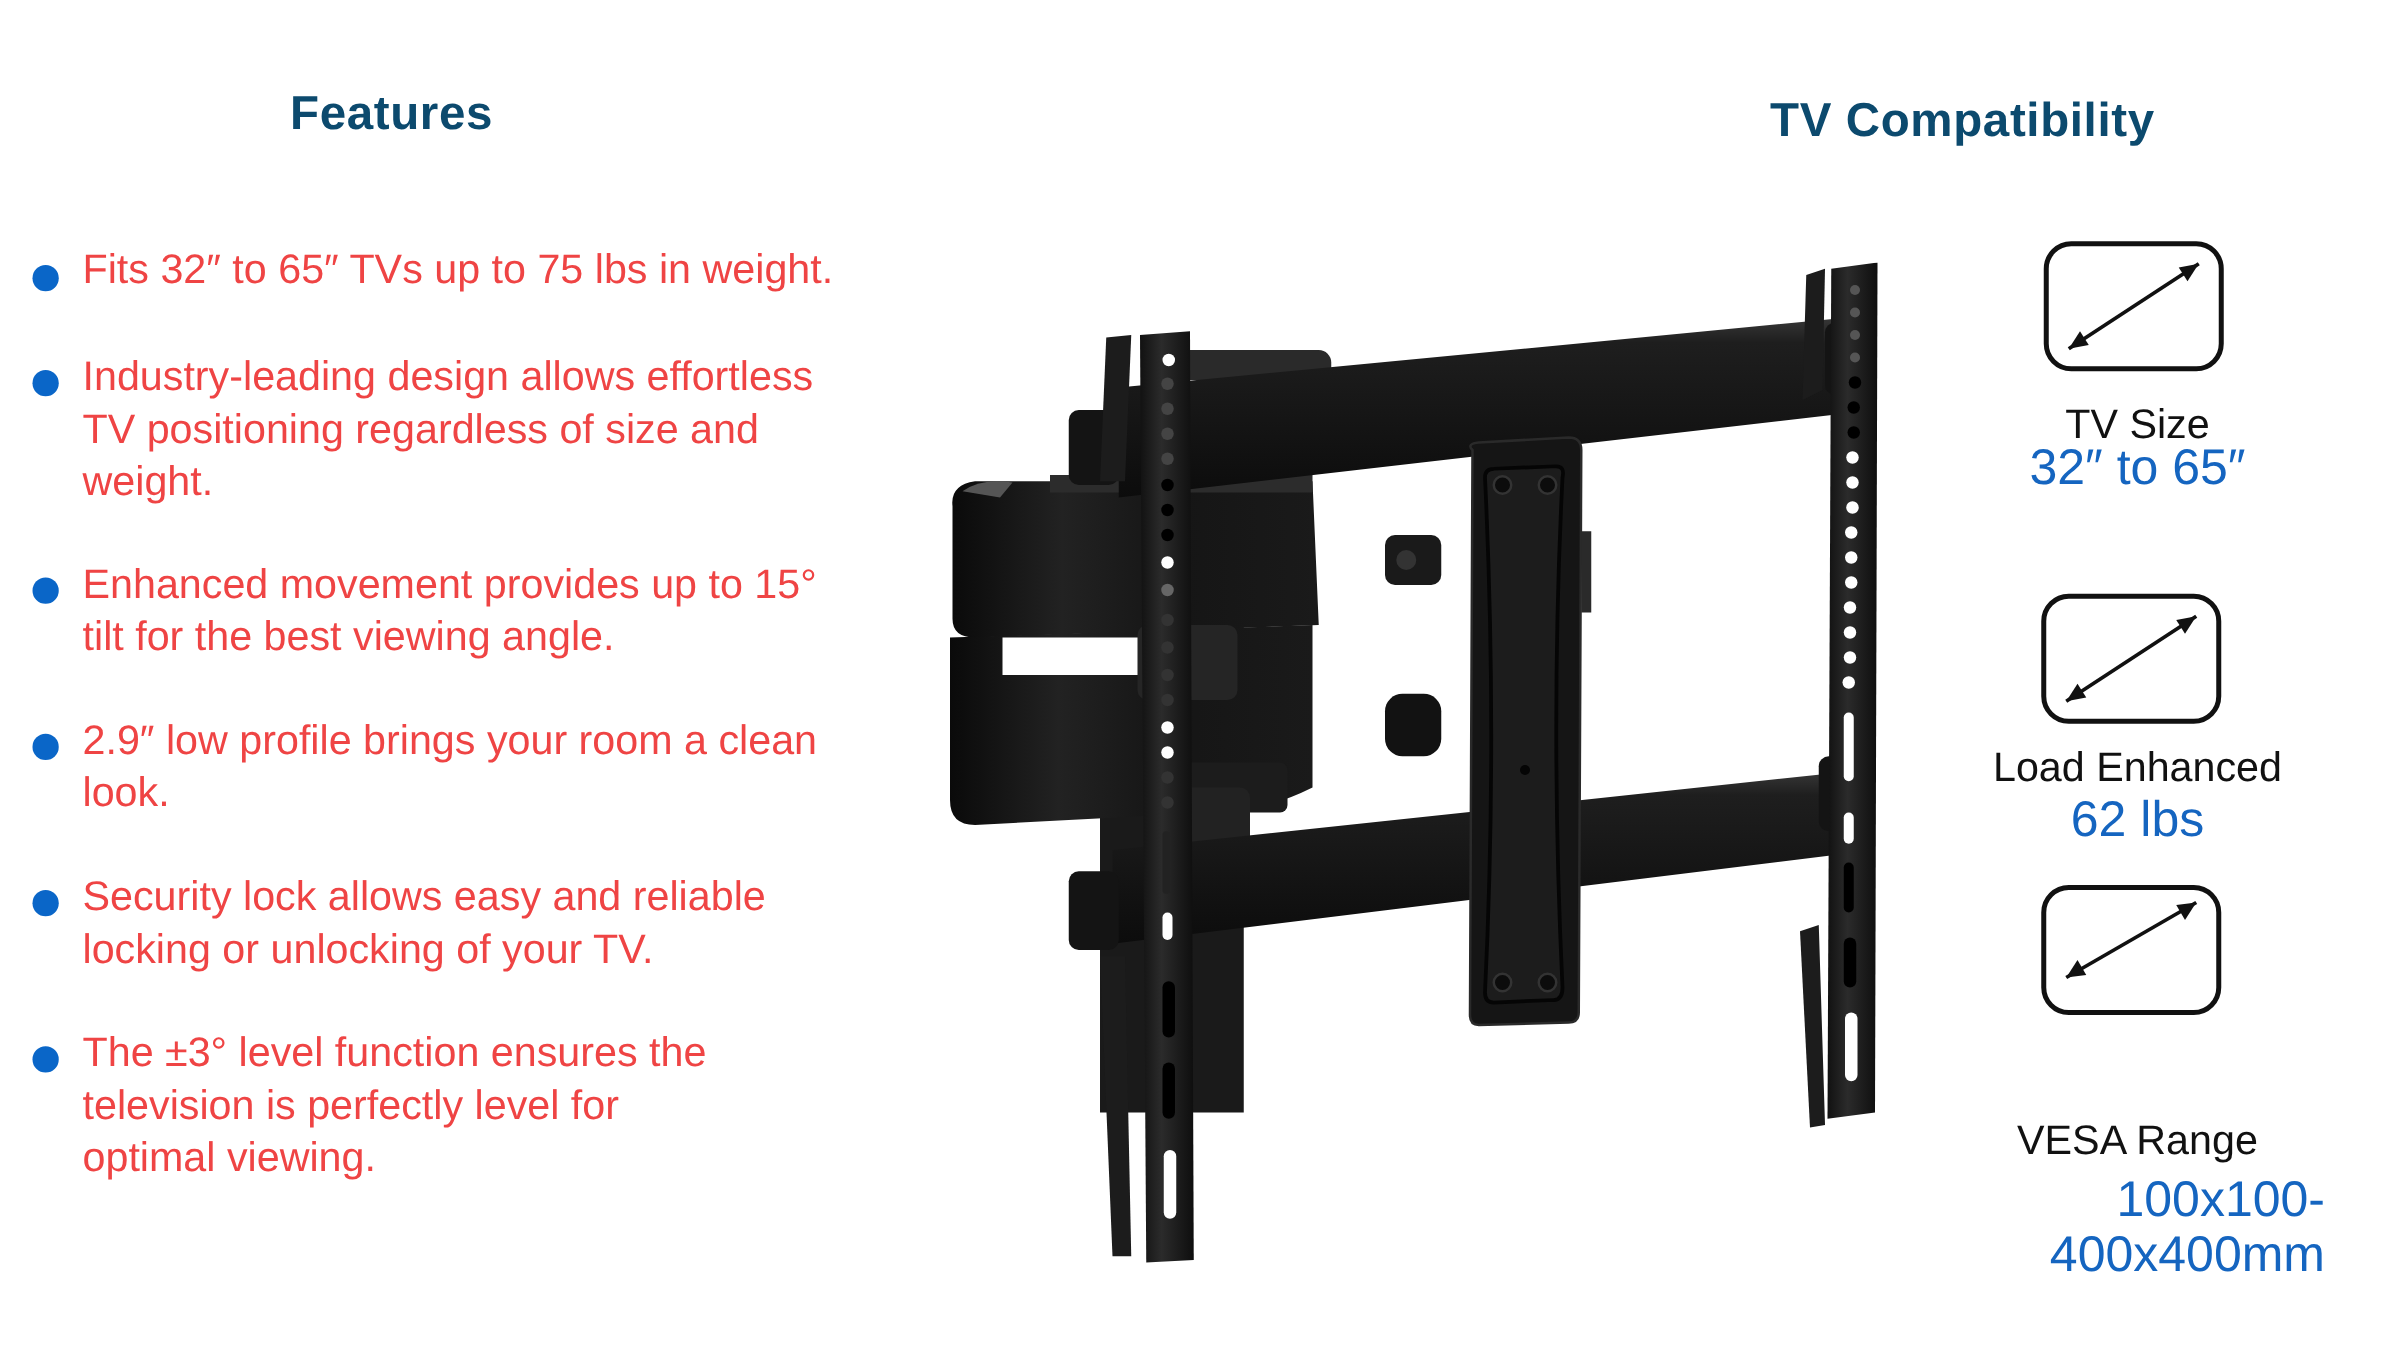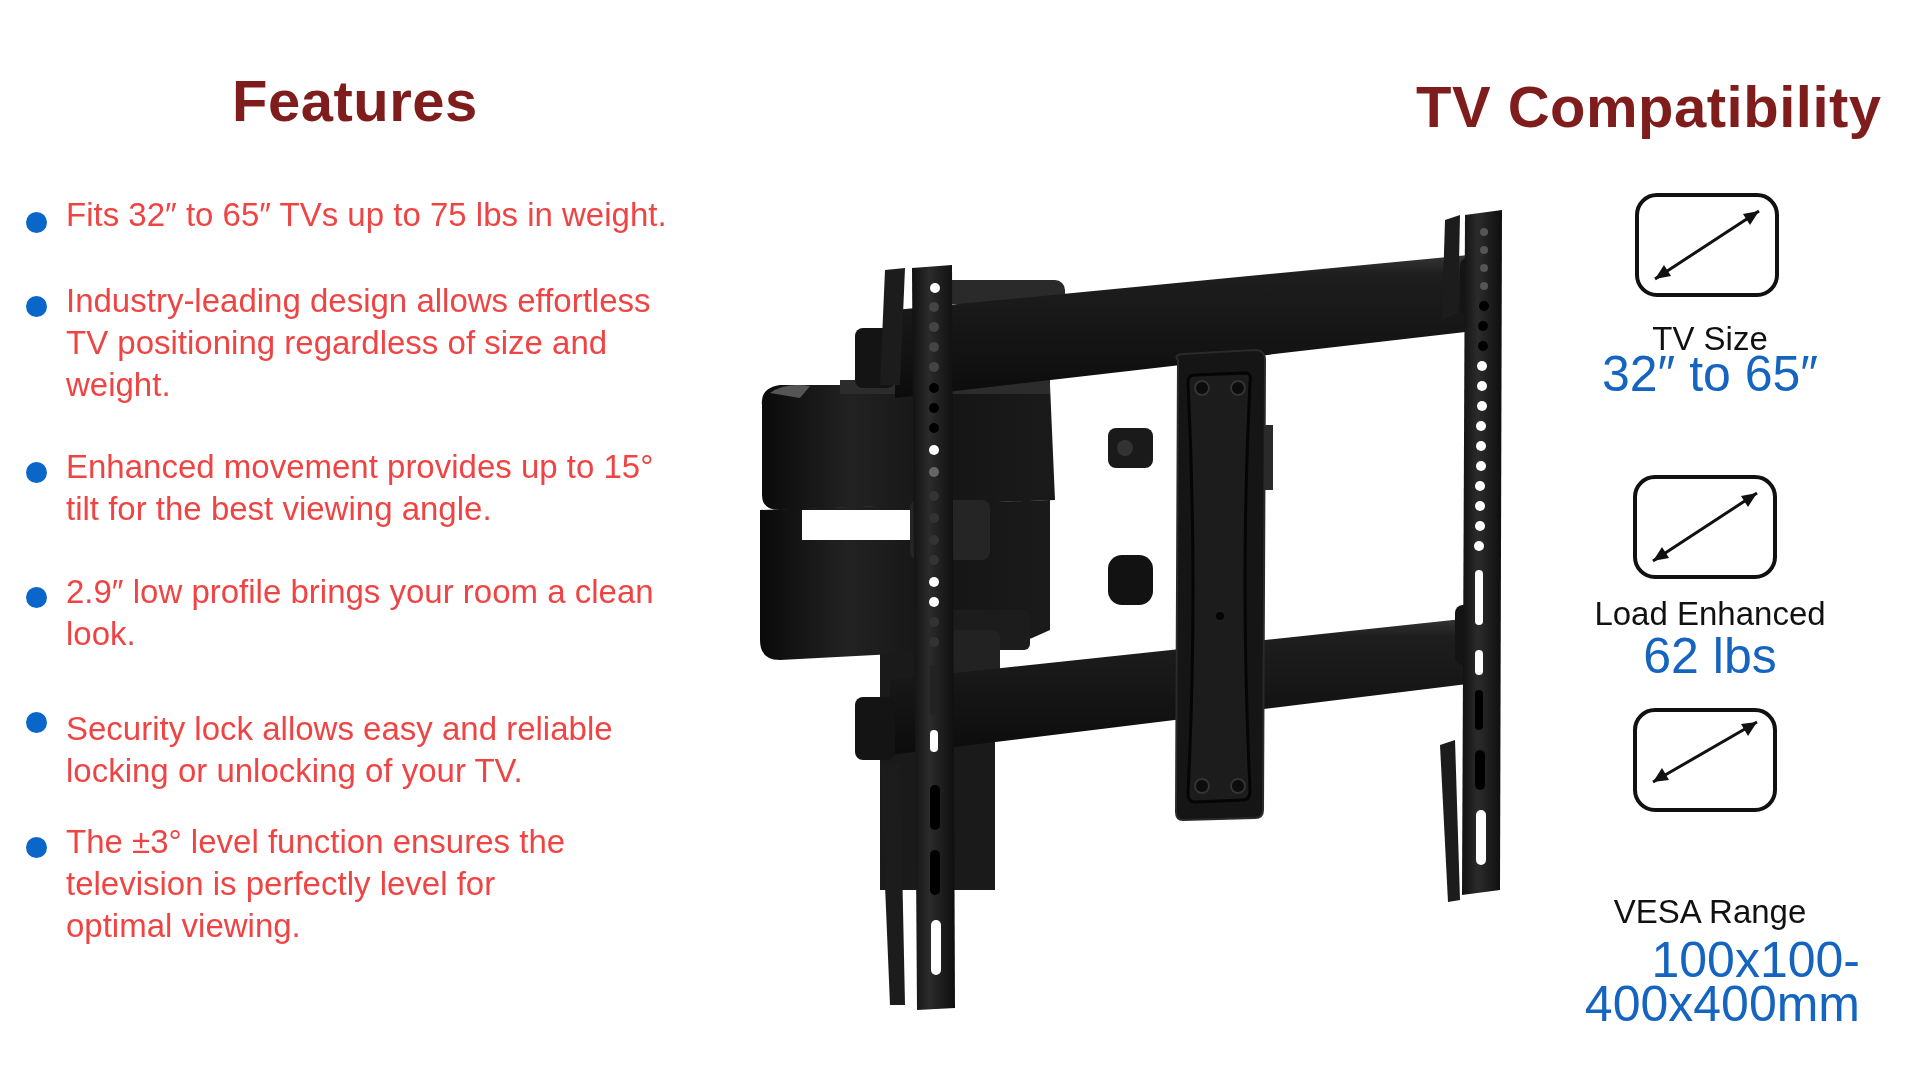--- a/index.html
+++ b/index.html
@@ -4,7 +4,7 @@
 <style>
   html, body { margin:0; padding:0; background:#ffffff; }
   body { width:1920px; height:1080px; position:relative; overflow:hidden; font-family:"Liberation Sans", "DejaVu Sans", sans-serif; color:#111; }
-  .title { position:absolute; font-weight:bold; font-size:58px; color:#7f1d1d; white-space:nowrap; line-height:1; letter-spacing:0.5px; }
+  .title { position:absolute; font-weight:bold; font-size:38px; color:#0c4a6e; white-space:nowrap; line-height:1; letter-spacing:0.5px; }
   #features-title { left:232px; top:72px; }
   #compat-title { left:1416px; top:78px; }
   .feature-list { position:absolute; left:0; top:0; }

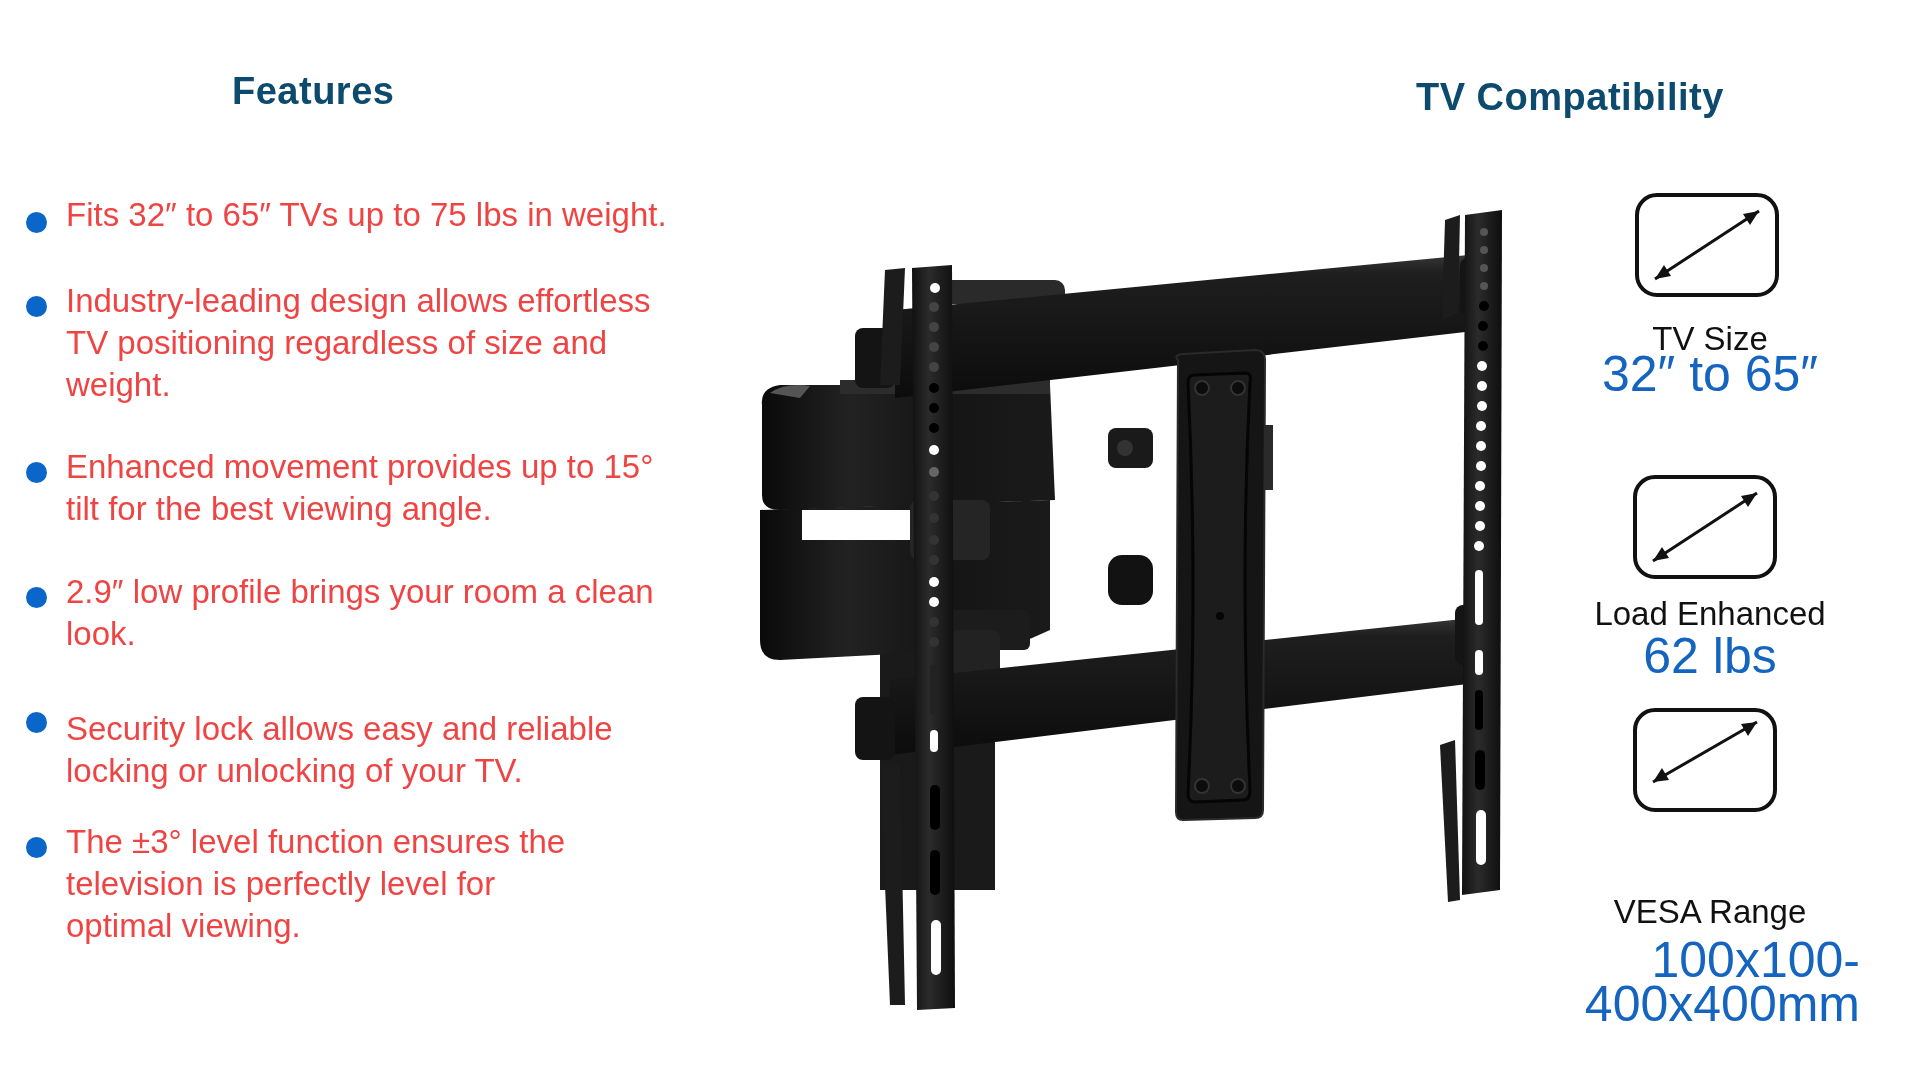--- a/index.html
+++ b/index.html
@@ -15,7 +15,7 @@
   .icon-box { position:absolute; width:136px; height:96px; border:4px solid #111; border-radius:22px; box-sizing:content-box; }
   .icon-box svg { position:absolute; left:0; top:0; }
   .clabel { position:absolute; left:0; width:300px; text-align:center; font-size:33px; color:#111; line-height:1; }
-  .cvalue { position:absolute; left:0; width:300px; text-align:center; font-size:50px; color:#1565c0; line-height:44px; white-space:pre-line; }
+  .cvalue { position:absolute; left:0; width:300px; text-align:center; font-size:40px; color:#1565c0; line-height:44px; white-space:pre-line; }
   .mount { position:absolute; left:740px; top:210px; }
 </style>
 </head>

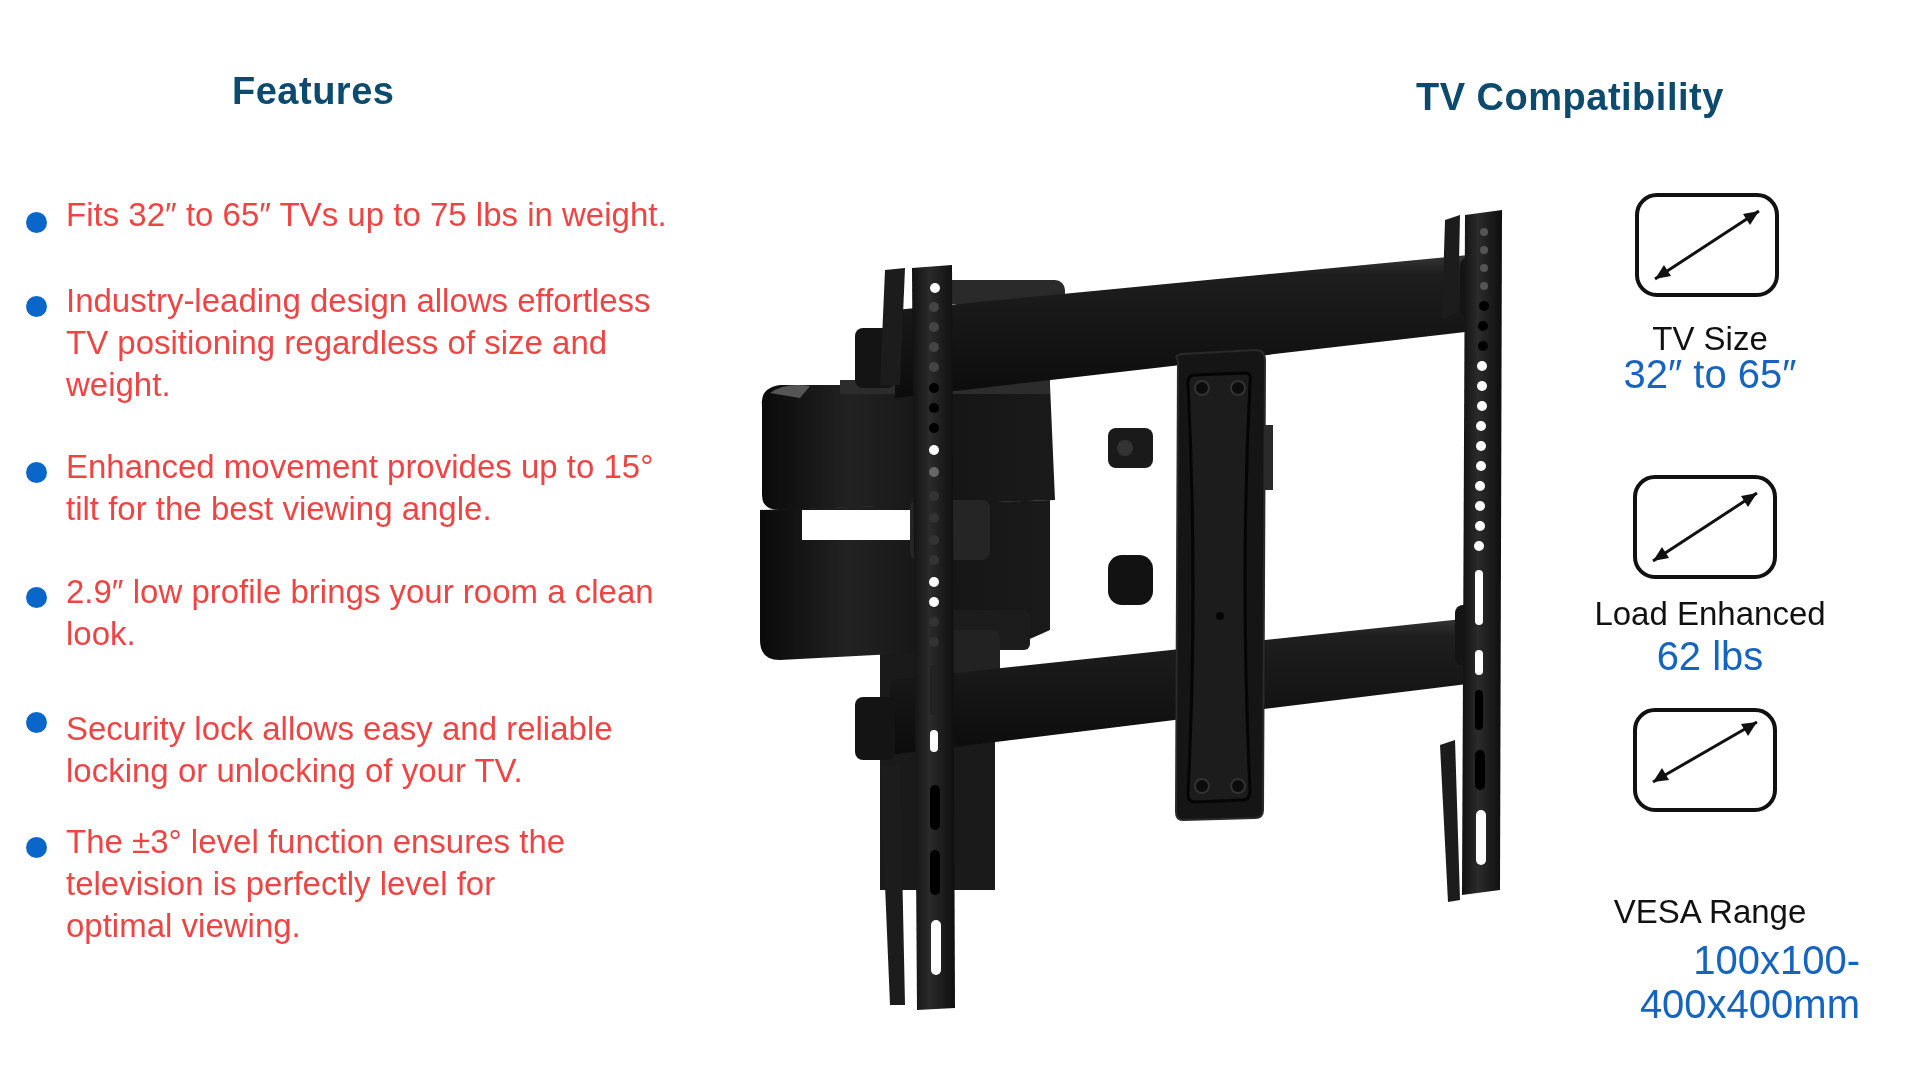--- a/index.html
+++ b/index.html
@@ -47,7 +47,7 @@
   </div>
   <div class="feature" style="top:696px;">
     <span class="dot" style="top:16px;"></span>
-    <div class="ftext" style="top:0px;margin-top:12px;">Security lock allows easy and reliable
+    <div class="ftext" style="top:0px;">Security lock allows easy and reliable
 locking or unlocking of your TV.</div>
   </div>
   <div class="feature" style="top:821px;">

